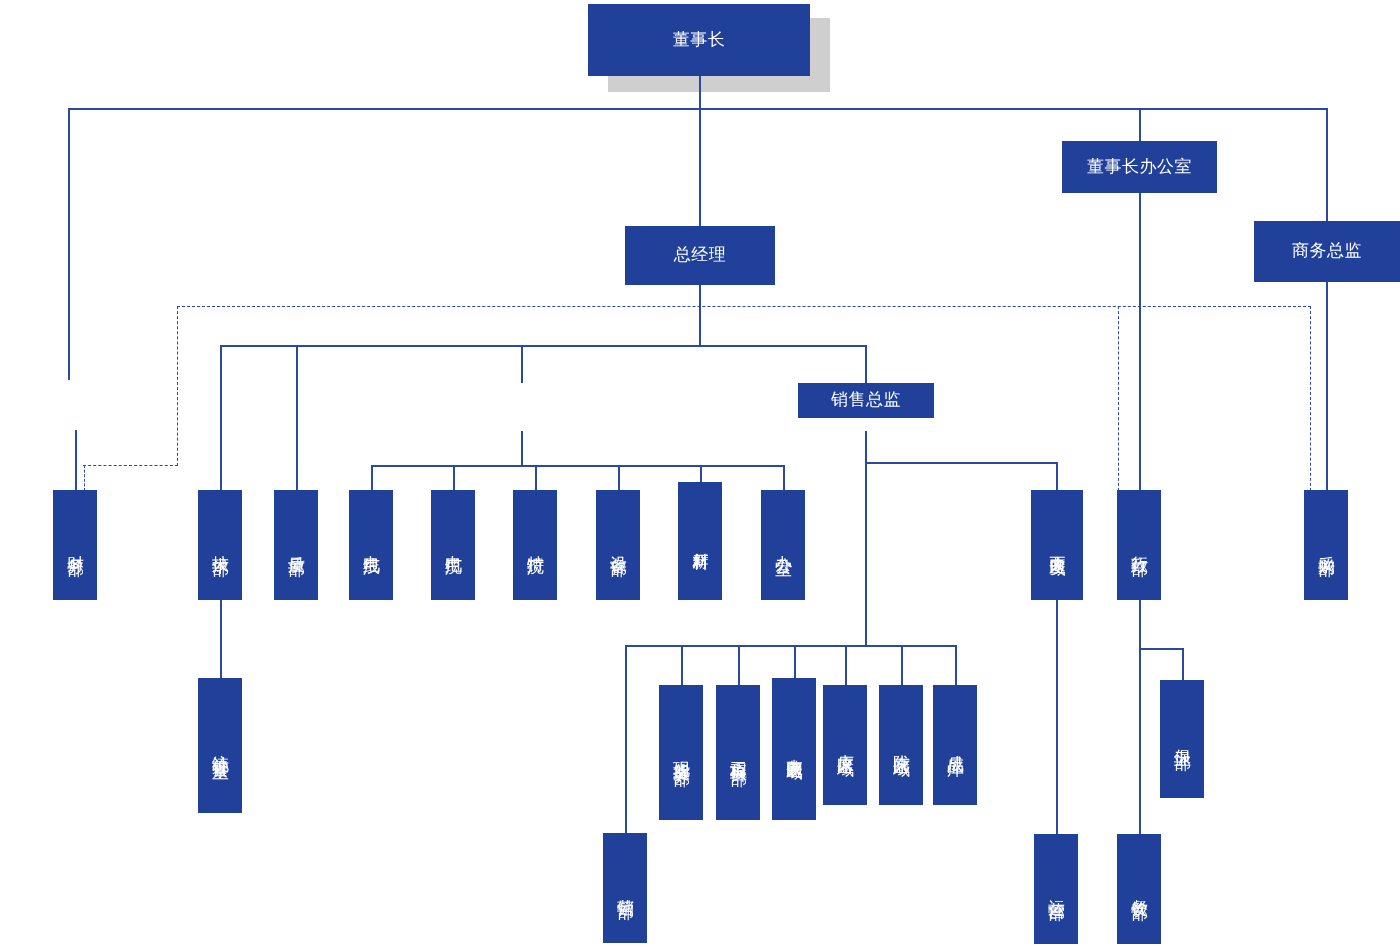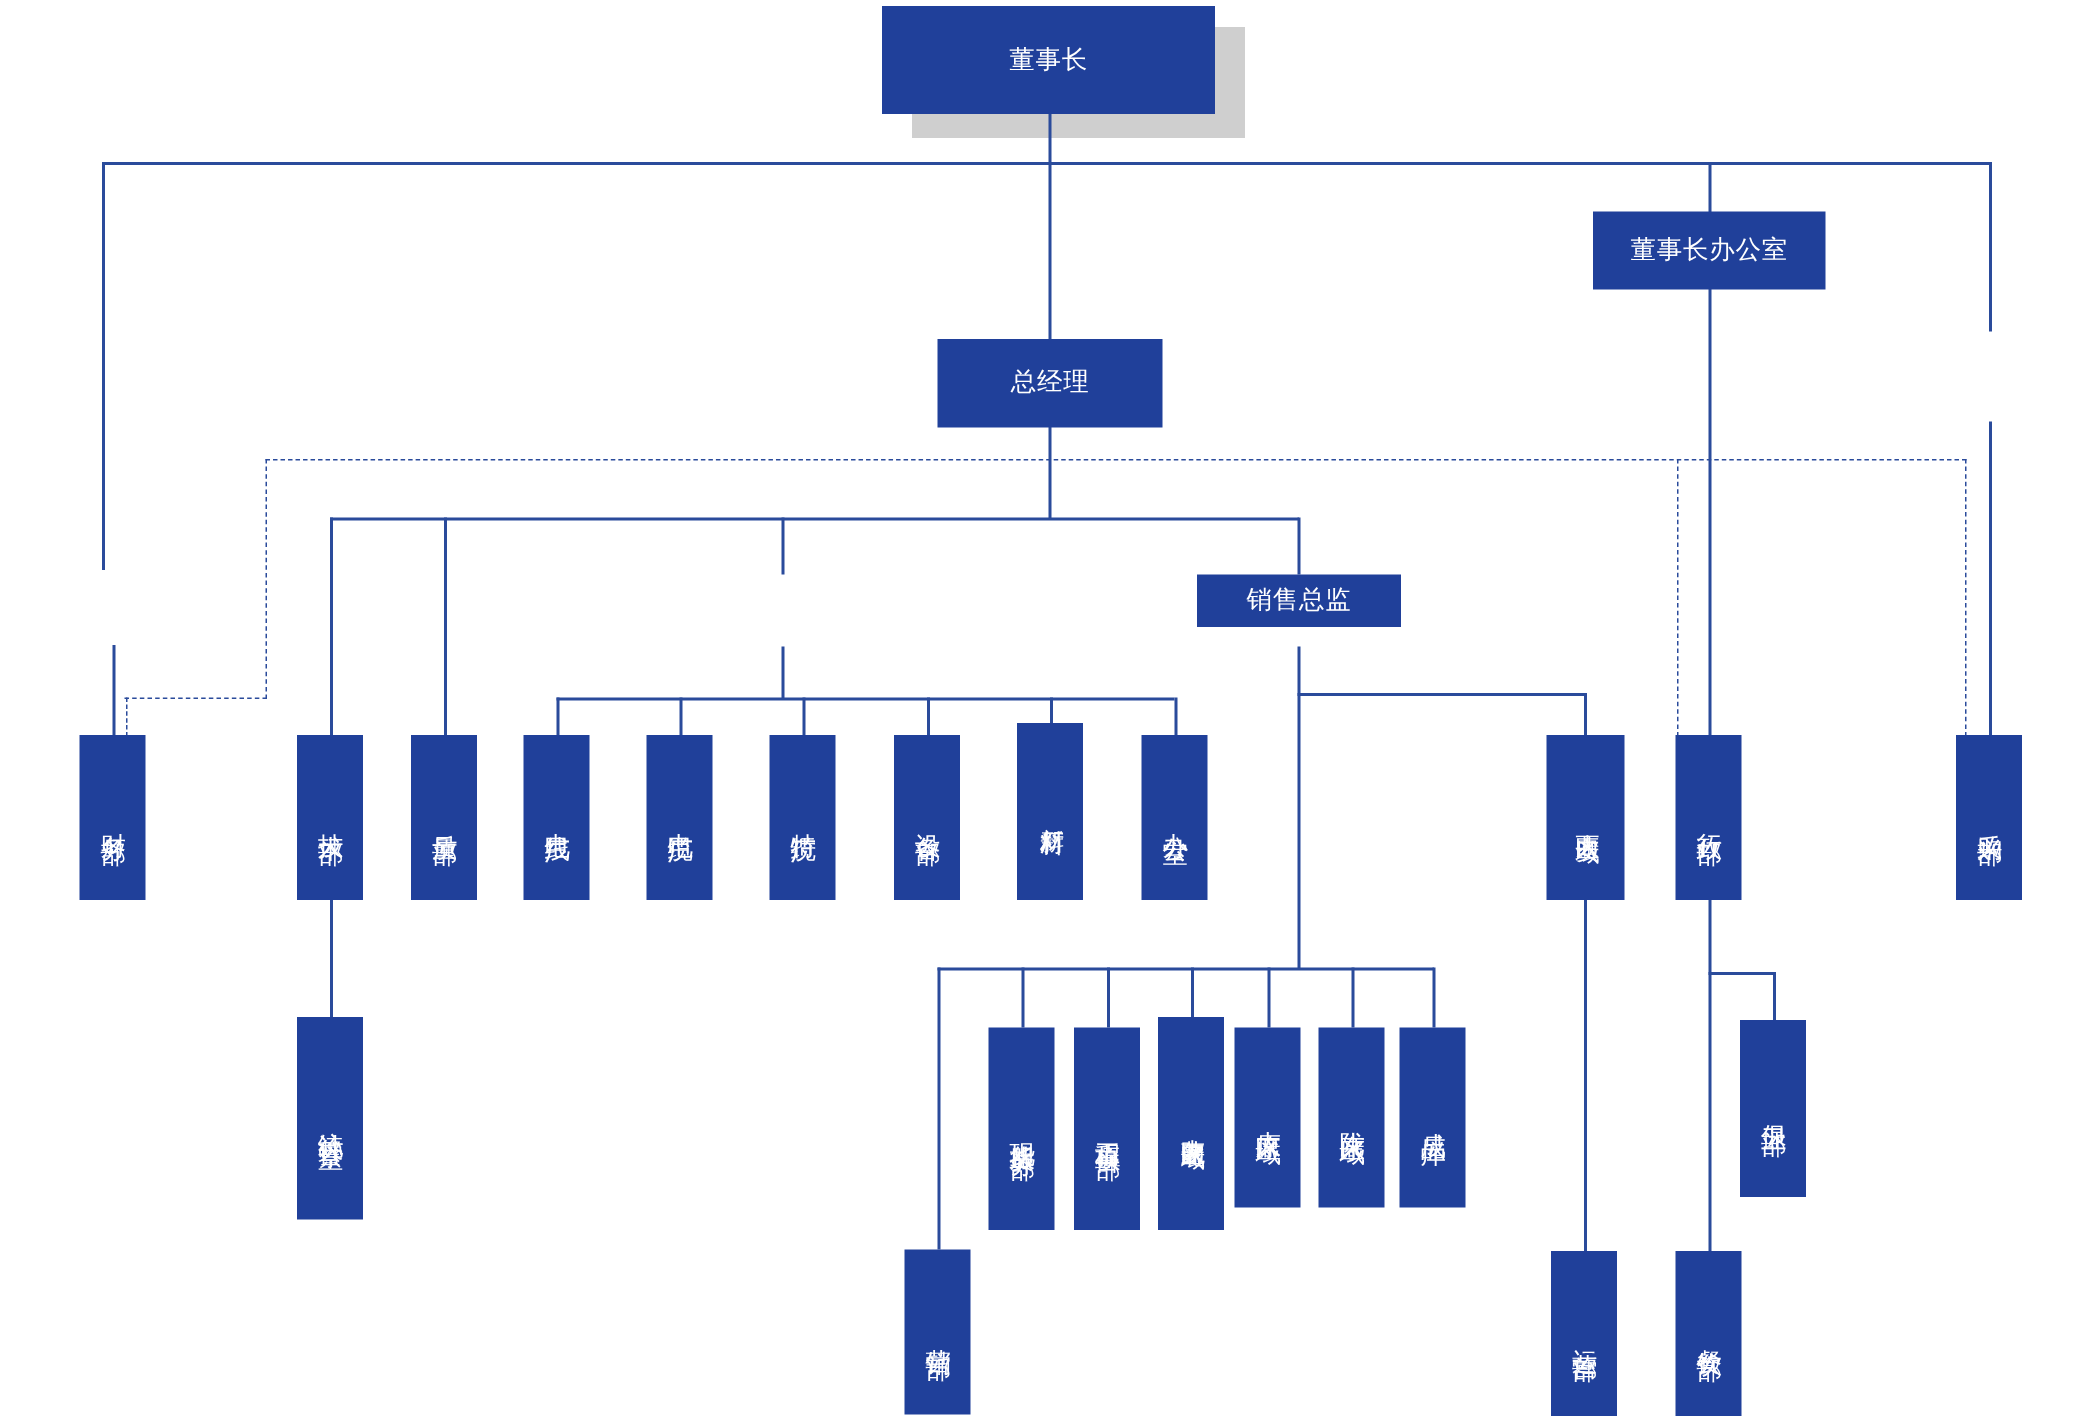--- a/index.html
+++ b/index.html
@@ -138,6 +138,7 @@
   <div class="node h" style="left: 588px; top: 4px; width: 222px; height: 72px; background: rgb(32, 64, 154); color: rgb(255, 255, 255);">董事长</div>
 
   <div class="node h" style="left: 1062px; top: 141px; width: 155px; height: 52px; background: rgb(32, 64, 154); color: rgb(255, 255, 255);">董事长办公室</div>
+  <div class="node h" style="left: 1254px; top: 221px; width: 146px; height: 61px; background: rgb(32, 64, 154); color: rgb(255, 255, 255);">商务总监</div>
   <div class="node h" style="left: 625px; top: 226px; width: 150px; height: 59px; background: rgb(32, 64, 154); color: rgb(255, 255, 255);">总经理</div>
 
   <div class="node h" style="left: 798px; top: 383px; width: 136px; height: 35px; background: rgb(32, 64, 154); color: rgb(255, 255, 255);">销售总监</div>

